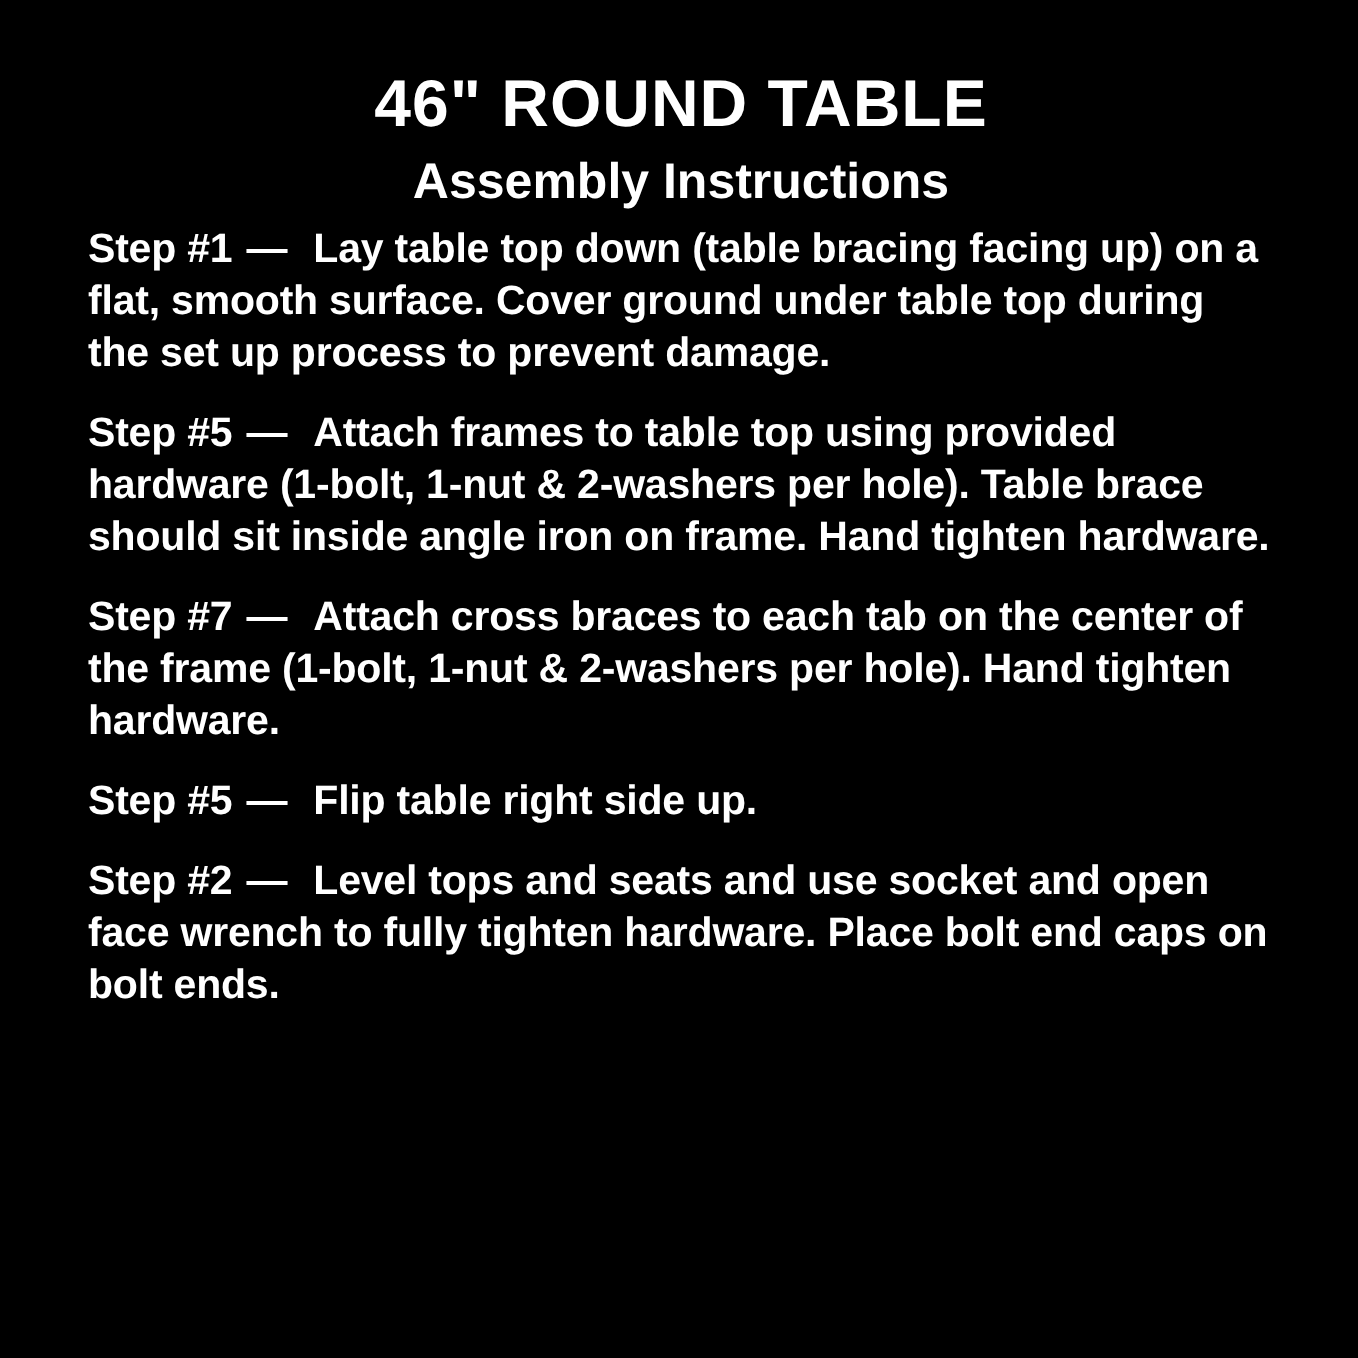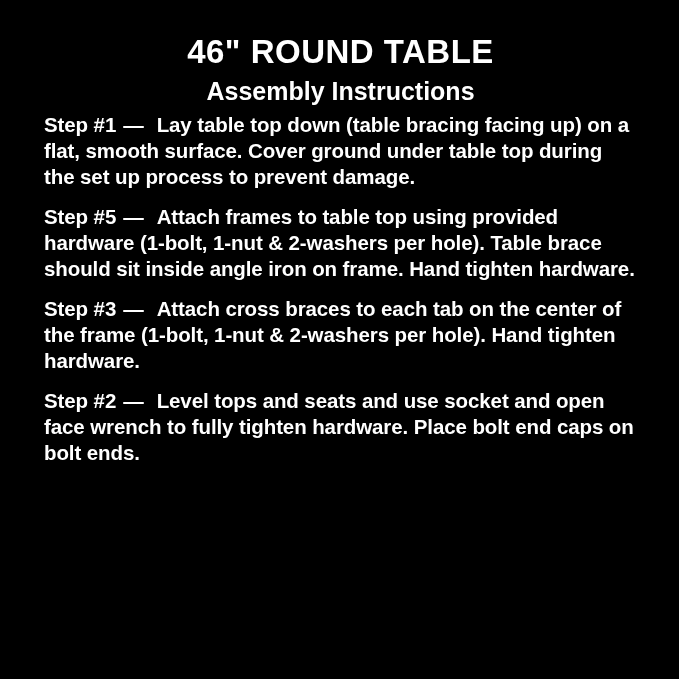--- a/index.html
+++ b/index.html
@@ -58,7 +58,7 @@
       <span class="step-label">Step #5</span><span class="step-dash">—</span><span class="step-text">Attach frames to table top using provided hardware (1-bolt, 1-nut &amp; 2-washers per hole). Table brace should sit inside angle iron on frame. Hand tighten hardware.</span>
     </p>
     <p class="step">
-      <span class="step-label">Step #3</span><span class="step-dash">—</span><span class="step-text">Attach cross braces to each tab on the center of the frame (1-bolt, 1-nut &amp; 2-washers per hole). Hand tighten hardware.</span>
+      <span class="step-label">Step #7</span><span class="step-dash">—</span><span class="step-text">Attach cross braces to each tab on the center of the frame (1-bolt, 1-nut &amp; 2-washers per hole). Hand tighten hardware.</span>
     </p>
     <p class="step">
       <span class="step-label">Step #2</span><span class="step-dash">—</span><span class="step-text">Level tops and seats and use socket and open face wrench to fully tighten hardware. Place bolt end caps on bolt ends.</span>

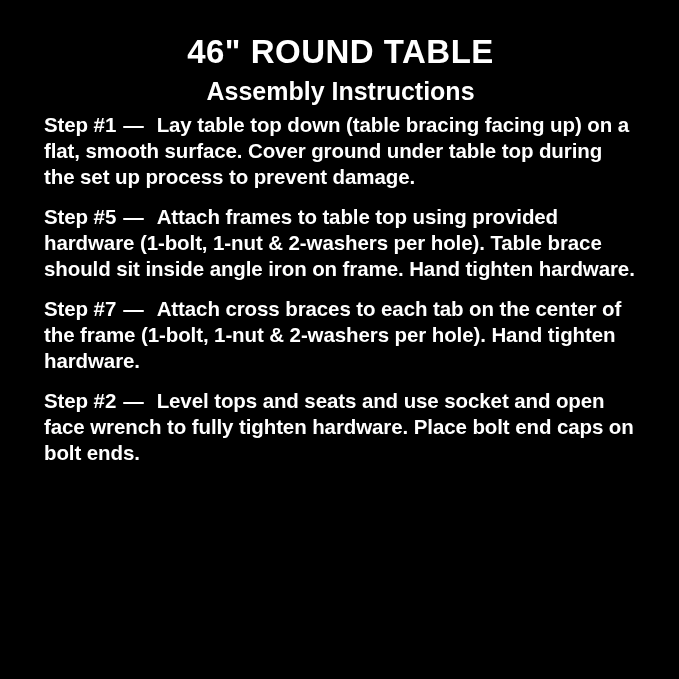--- a/index.html
+++ b/index.html
@@ -61,6 +61,9 @@
       <span class="step-label">Step #7</span><span class="step-dash">—</span><span class="step-text">Attach cross braces to each tab on the center of the frame (1-bolt, 1-nut &amp; 2-washers per hole). Hand tighten hardware.</span>
     </p>
     <p class="step">
+      <span class="step-label">Step #5</span><span class="step-dash">—</span><span class="step-text">Flip table right side up.</span>
+    </p>
+    <p class="step">
       <span class="step-label">Step #2</span><span class="step-dash">—</span><span class="step-text">Level tops and seats and use socket and open face wrench to fully tighten hardware. Place bolt end caps on bolt ends.</span>
     </p>
   </div>

